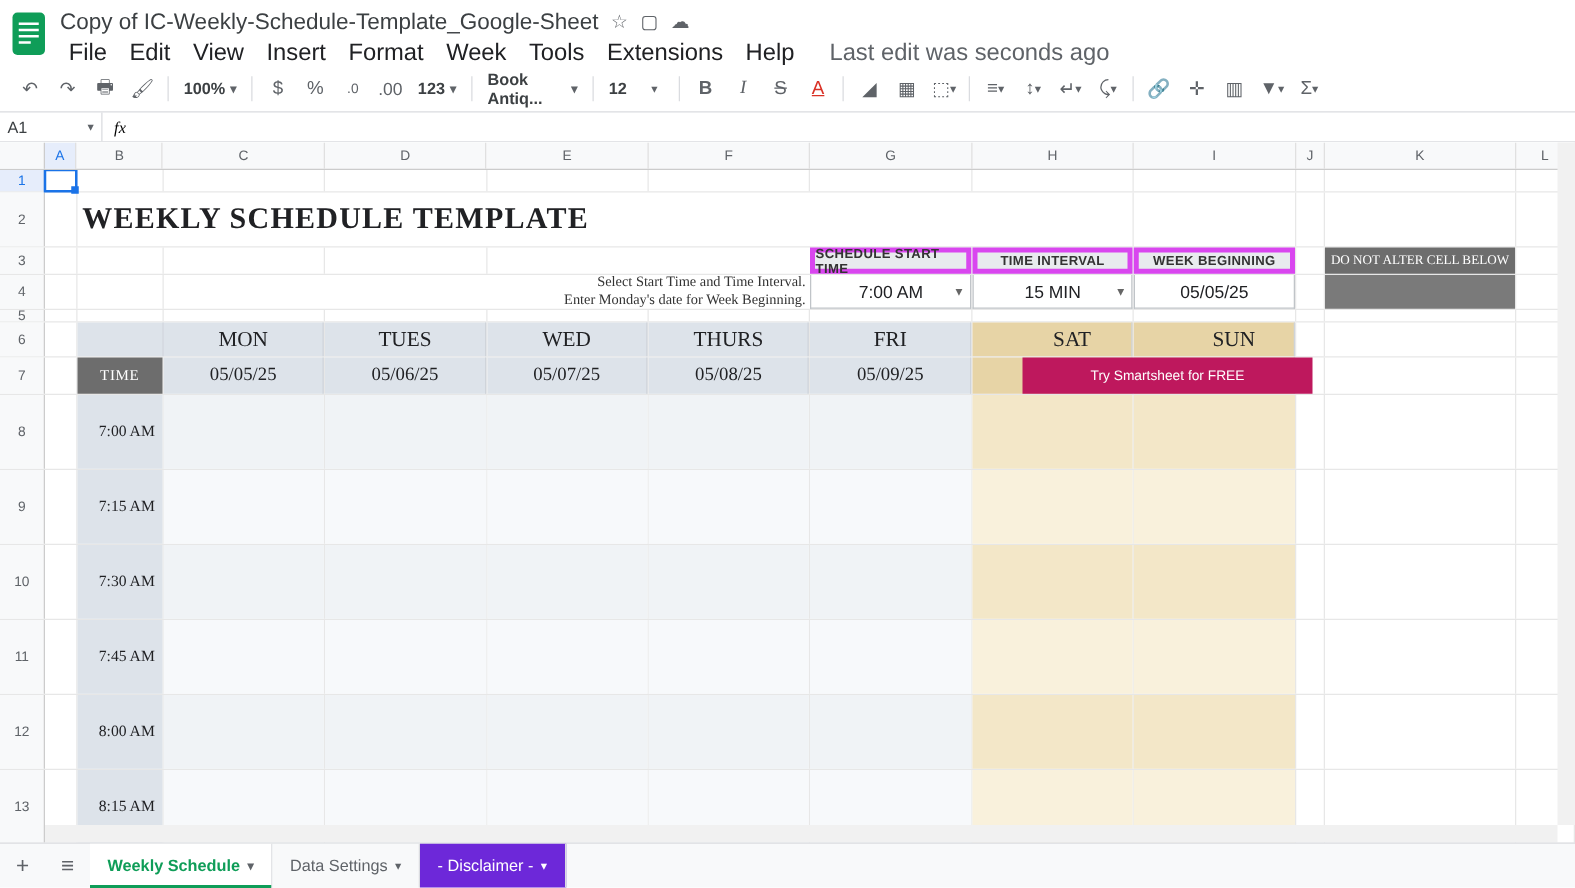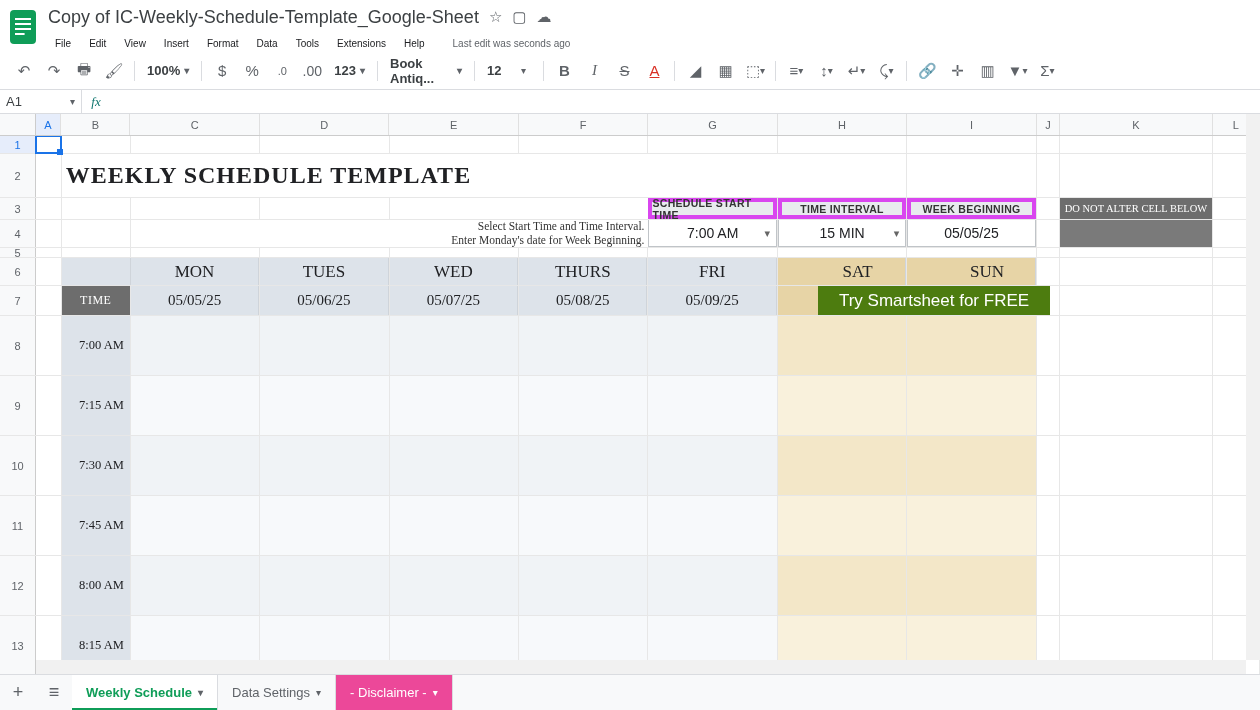--- a/index.html
+++ b/index.html
@@ -18,7 +18,7 @@
   .doc-title { font-size: 18px; color: #3c4043; }
   .title-icon { color: #5f6368; font-size: 15px; }
   .menu-row { display: flex; align-items: center; gap: 4px; height: 26px; margin-top: 2px; }
-  .menu-item { padding: 4px 7px; font-size: 10px; color: #202124; border-radius: 3px; }
+  .menu-item { padding: 4px 7px; font-size: 19px; color: #202124; border-radius: 3px; }
   .last-edit { color: #5f6368; margin-left: 10px; }
 
   

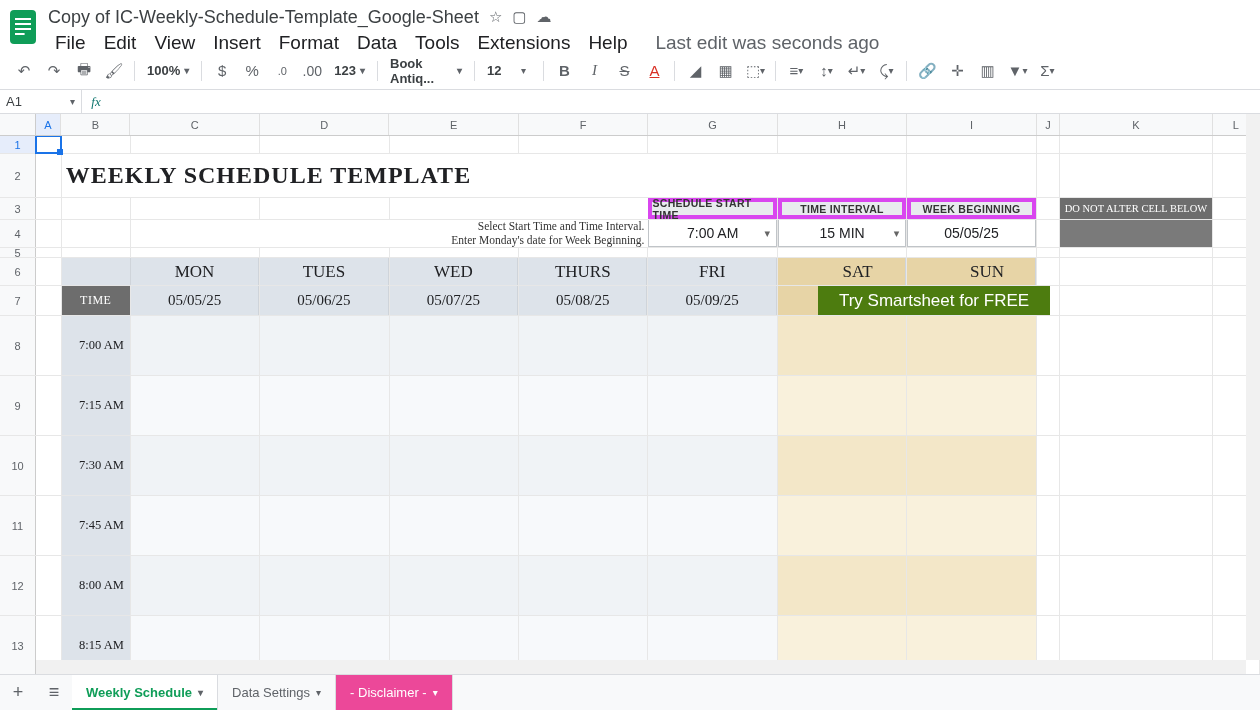--- a/index.html
+++ b/index.html
@@ -103,7 +103,7 @@
       <span class="menu-item">View</span>
       <span class="menu-item">Insert</span>
       <span class="menu-item">Format</span>
-      <span class="menu-item">Data</span>
+      <span class="menu-item">Week</span>
       <span class="menu-item">Tools</span>
       <span class="menu-item">Extensions</span>
       <span class="menu-item">Help</span>

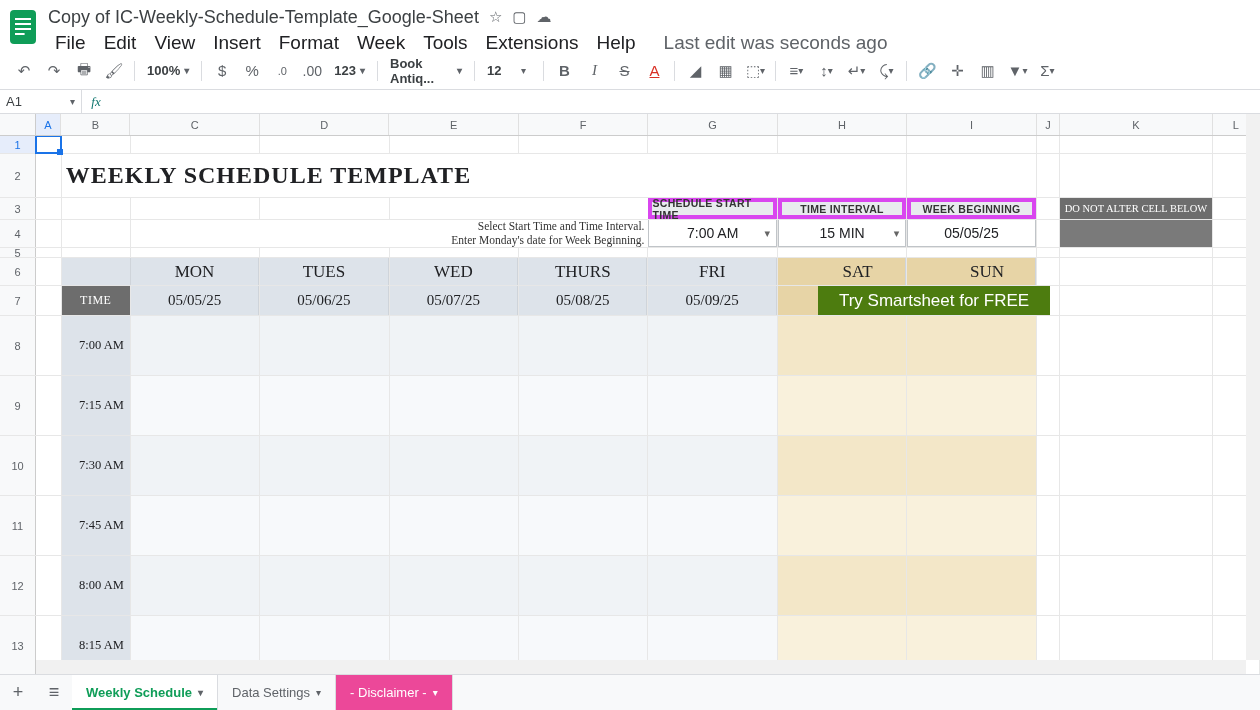--- a/index.html
+++ b/index.html
@@ -31,7 +31,7 @@
   
   .namebar { display: flex; align-items: center; height: 24px; border-bottom: 1px solid #dadce0; }
   .namebox { width: 82px; height: 100%; border-right: 1px solid #dadce0; display: flex; align-items: center; padding: 0 6px; justify-content: space-between; font-size: 13px; color: #3c4043; }
-  .fx { width: 28px; text-align: center; color: #0f766e; font-style: italic; font-family: "Times New Roman", serif; }
+  .fx { width: 28px; text-align: center; color: #000000; font-style: italic; font-family: "Times New Roman", serif; }
   .formula-input { flex: 1; height: 100%; }
 
   

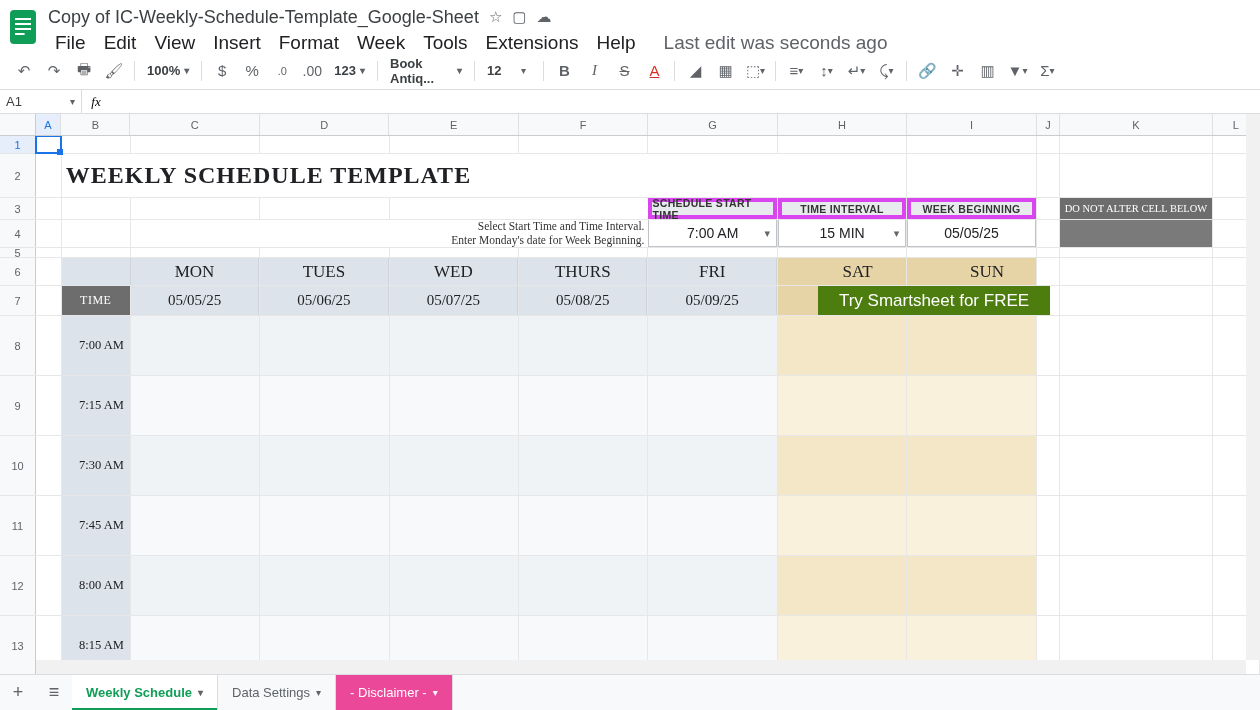--- a/index.html
+++ b/index.html
@@ -66,7 +66,7 @@
   .wk.alt { background: #f7f9fb; }
   .we { background: #f3e7c8; }
   .we.alt { background: #f9f1dc; }
-  .cta { position: absolute; background: #4d7c0f; color: #fff; font-size: 17px; display: flex; align-items: center; justify-content: center; right: 0; z-index: 5; }
+  .cta { position: absolute; background: #be185d; color: #fff; font-size: 11px; display: flex; align-items: center; justify-content: center; right: 0; z-index: 5; }
 
   
   .sel { position: absolute; border: 2px solid #1a73e8; pointer-events: none; z-index: 10; }

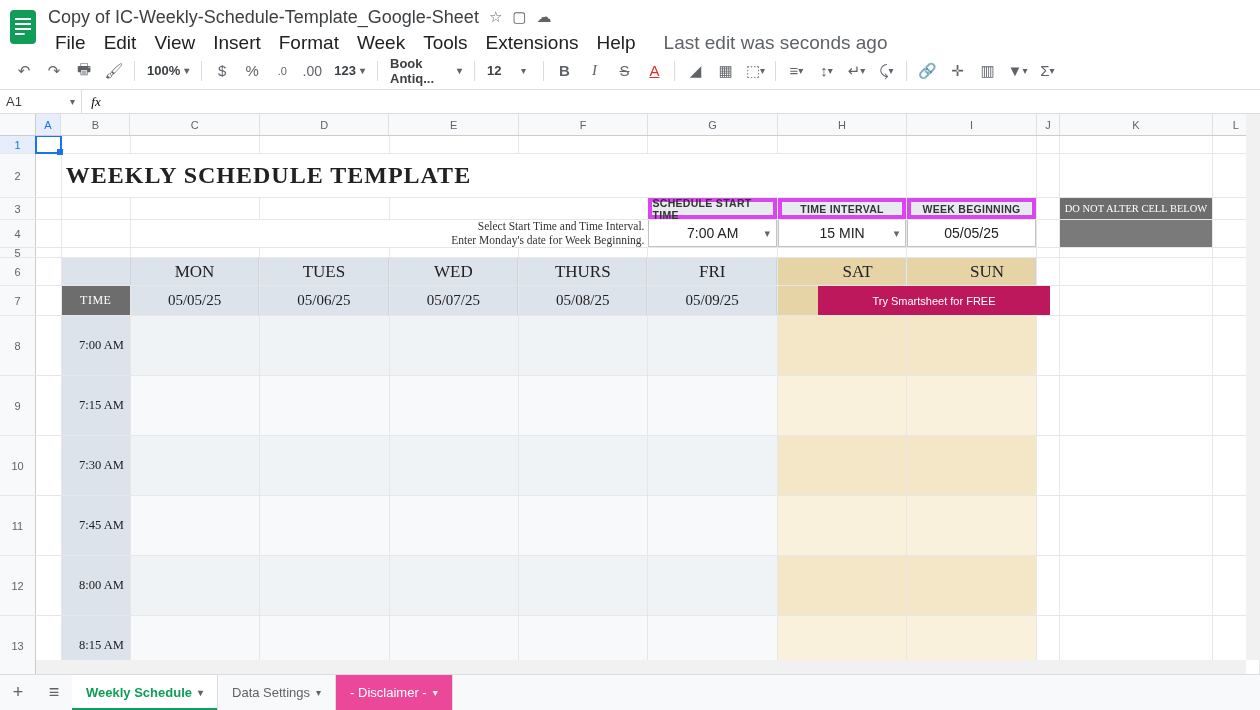--- a/index.html
+++ b/index.html
@@ -556,7 +556,7 @@
       <span>Data Settings</span>
       <span class="caret">▾</span>
     </div>
-  <div class="stab inactive" style="background:#ec4899;color:#fff">
+  <div class="stab inactive" style="background:#6d28d9;color:#fff">
       <span>- Disclaimer -</span>
       <span class="caret" style="color:#fff">▾</span>
     </div>

